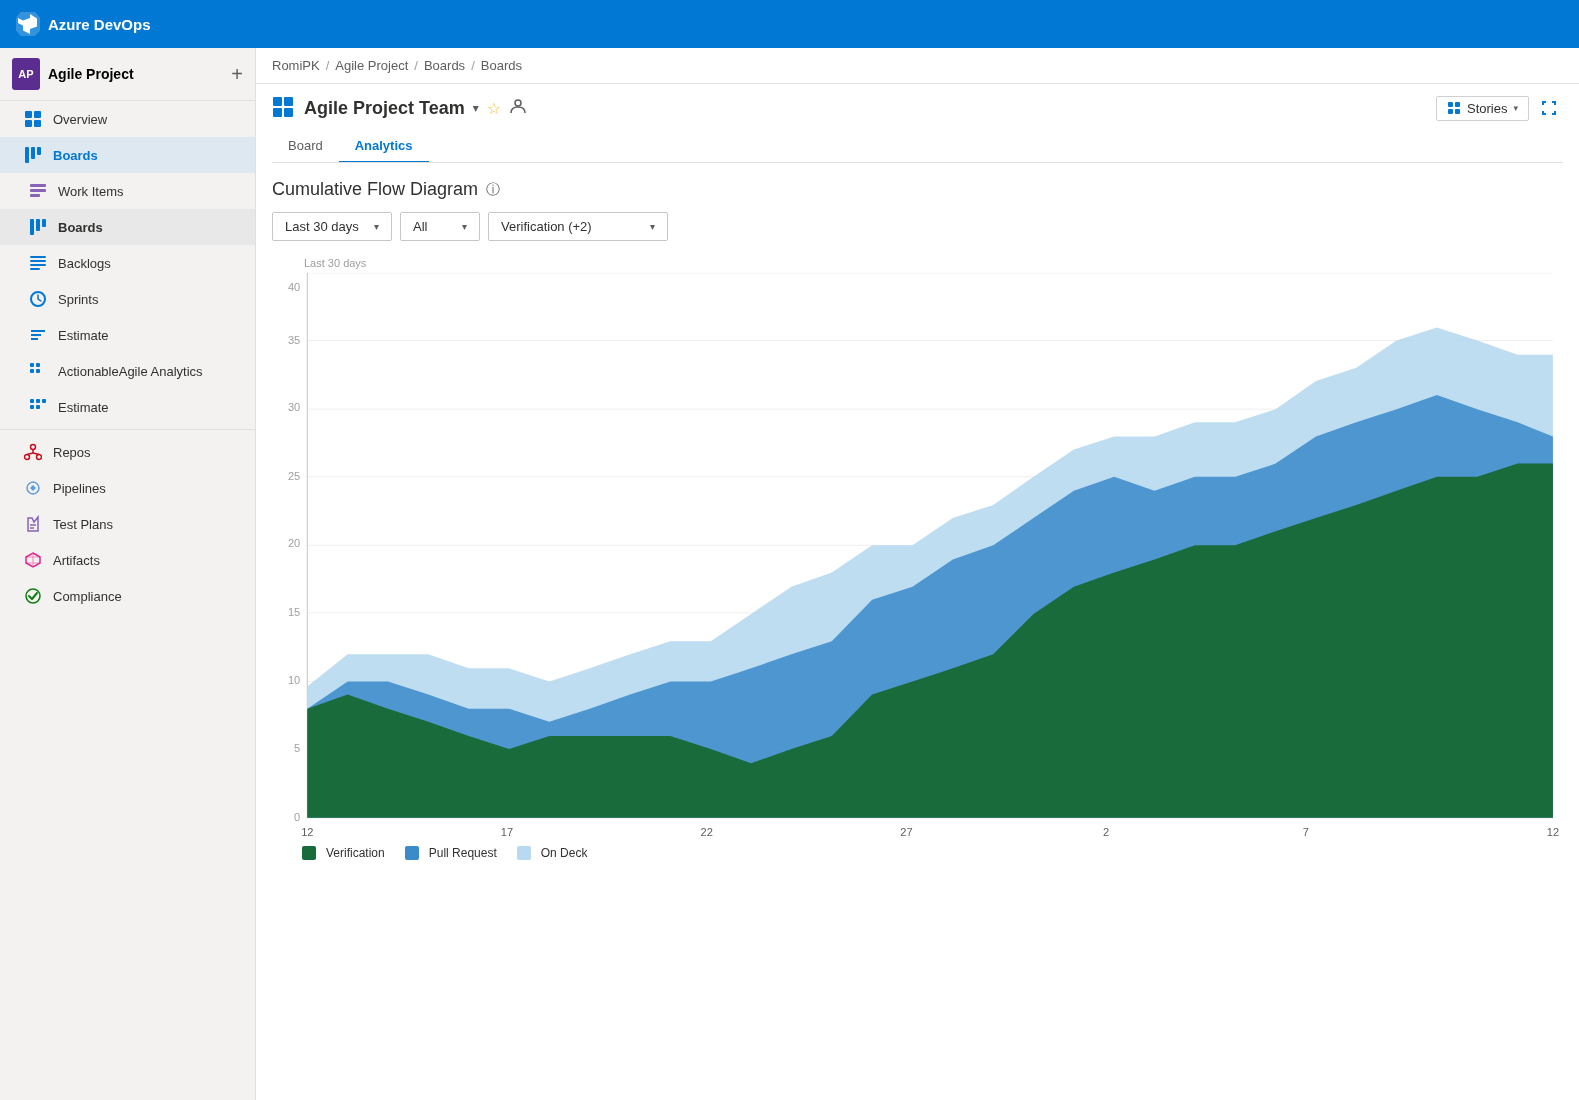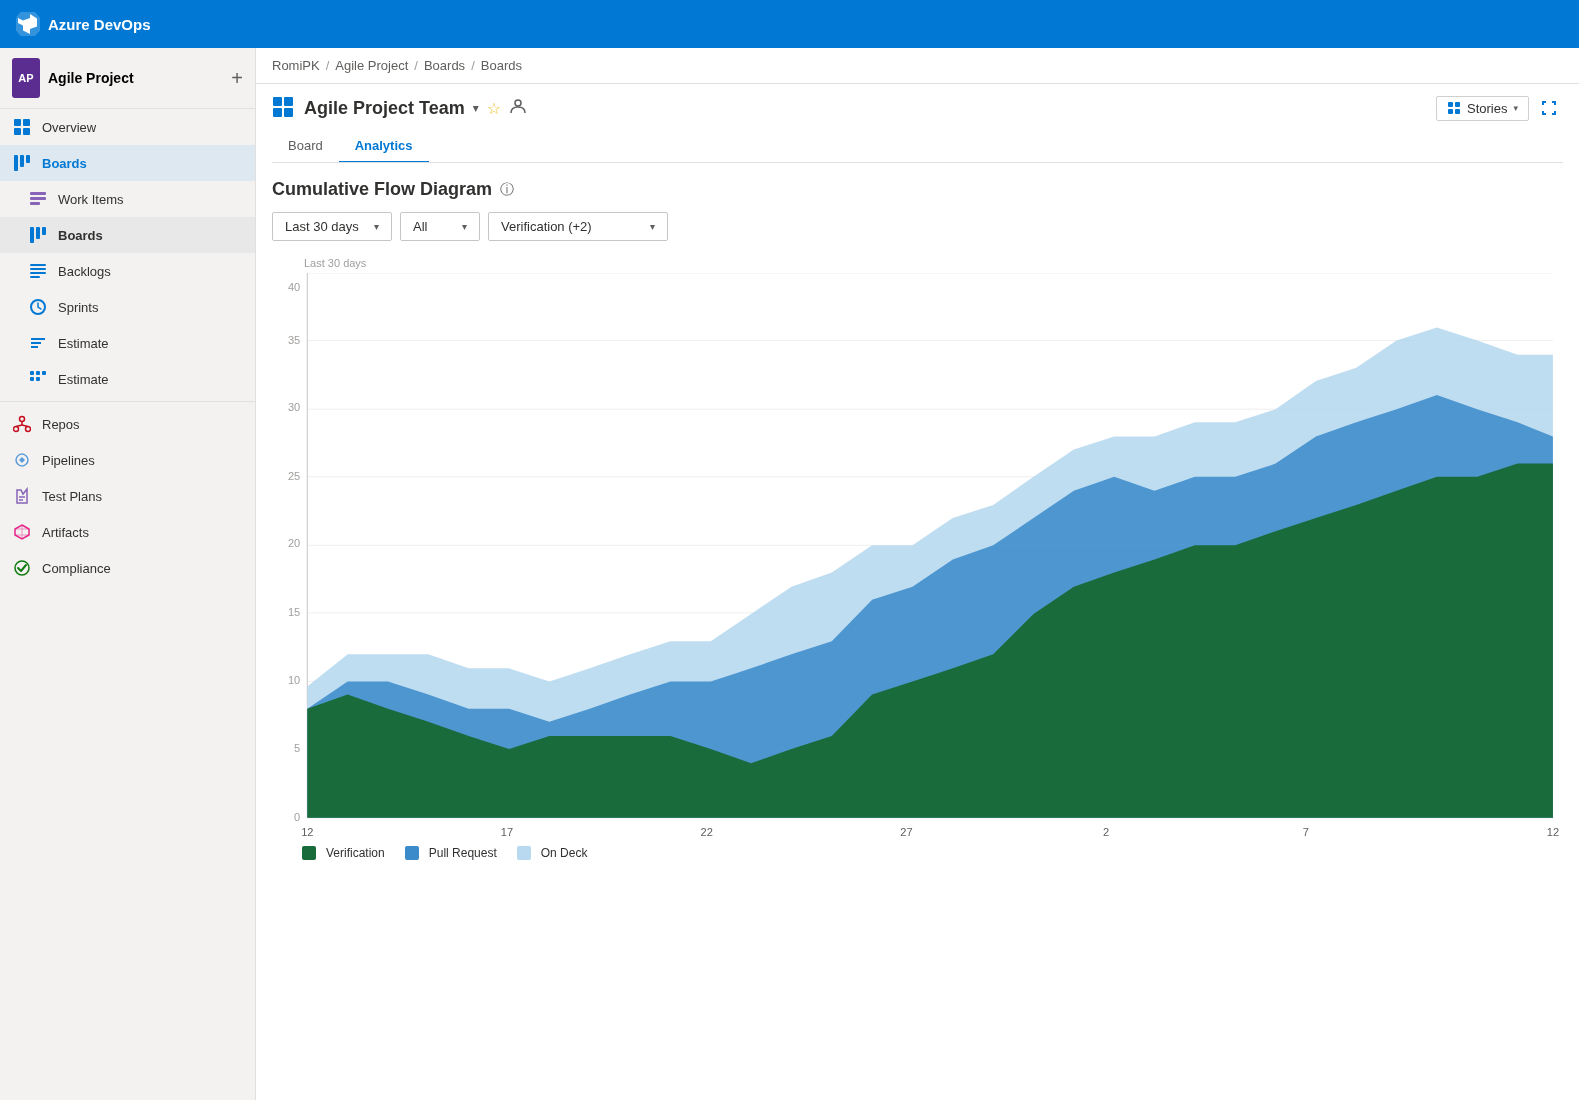--- a/index.html
+++ b/index.html
@@ -17,7 +17,7 @@
     .sidebar { width: 256px; background: #f3f2f1; border-right: 1px solid #e0e0e0; display: flex; flex-direction: column; flex-shrink: 0; overflow-y: auto; }
     .sidebar-header { display: flex; align-items: center; justify-content: space-between; padding: 10px 12px; border-bottom: 1px solid #e0e0e0; }
     .sidebar-project { display: flex; align-items: center; gap: 8px; font-weight: 600; font-size: 14px; }
-    .sidebar-project .avatar { width: 28px; height: 40px; background: #5c2d91; border-radius: 3px; color: #fff; display: flex; align-items: center; justify-content: center; font-size: 11px; font-weight: 700; }
+    .sidebar-project .avatar { width: 28px; height: 32px; background: #5c2d91; border-radius: 3px; color: #fff; display: flex; align-items: center; justify-content: center; font-size: 11px; font-weight: 700; }
     .sidebar-plus { font-size: 20px; color: #605e5c; cursor: pointer; }
 
     .sidebar-nav { display: flex; flex-direction: column; }

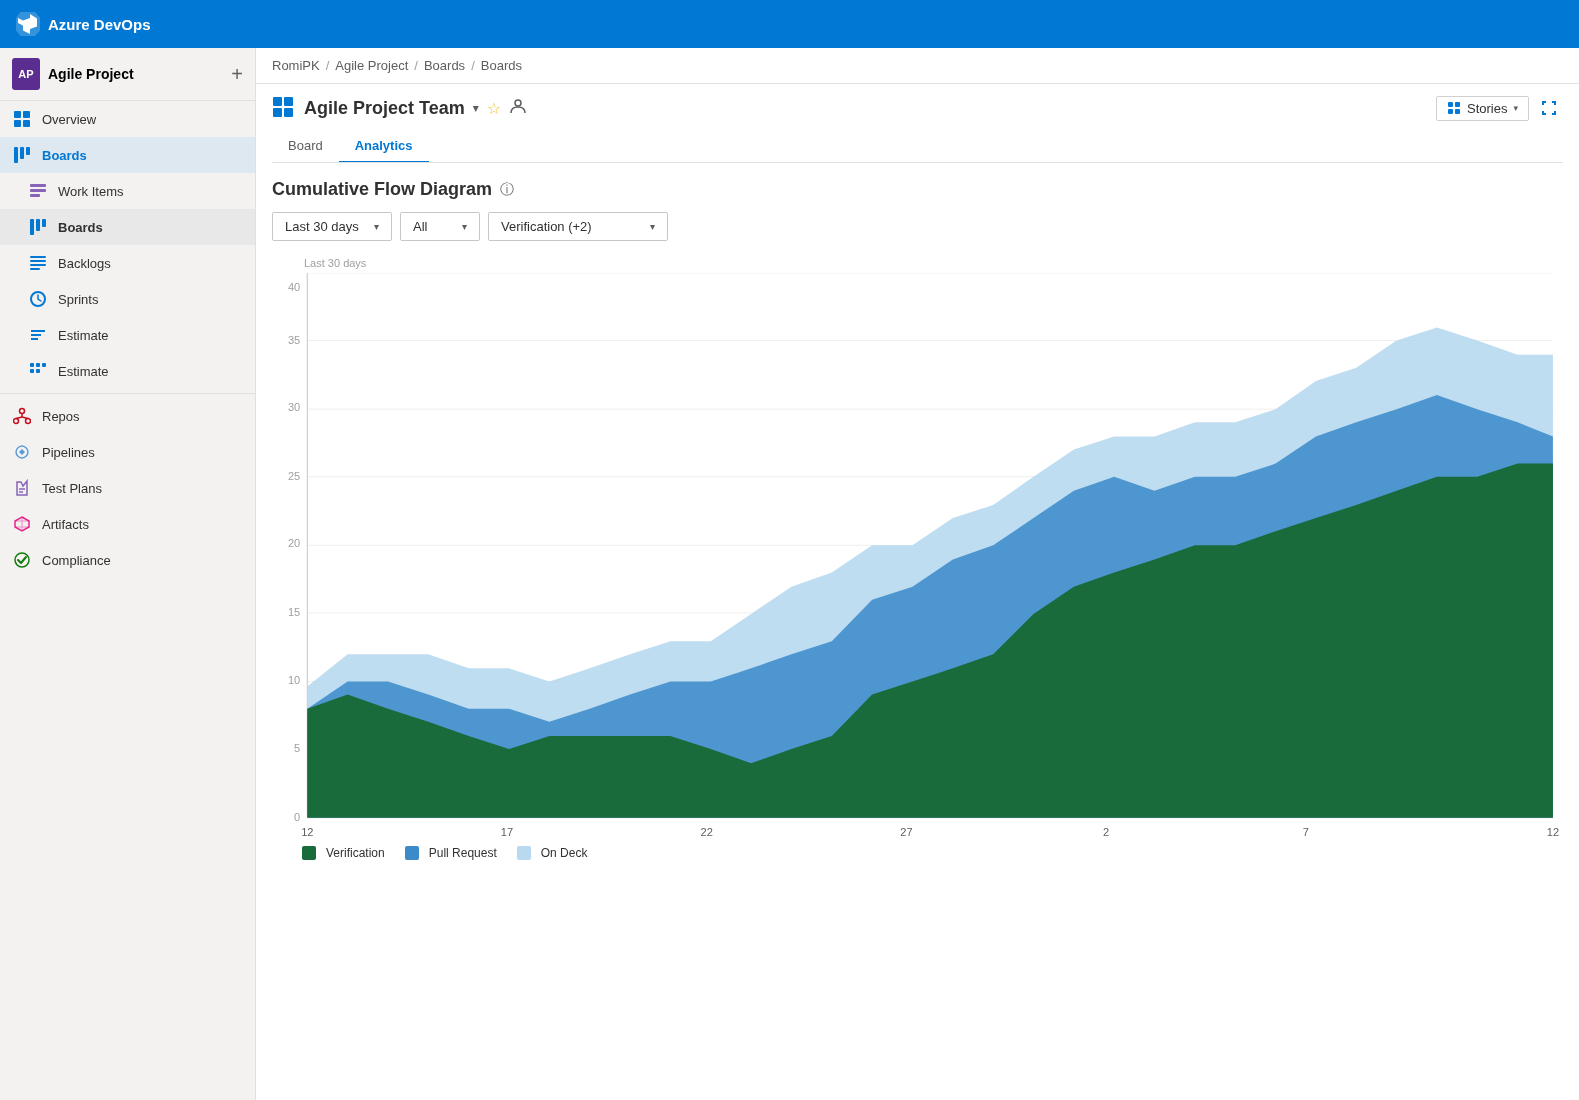--- a/index.html
+++ b/index.html
@@ -21,7 +21,7 @@
     .sidebar-plus { font-size: 20px; color: #605e5c; cursor: pointer; }
 
     .sidebar-nav { display: flex; flex-direction: column; }
-    .nav-item { display: flex; align-items: center; gap: 10px; padding: 8px 12px; cursor: pointer; color: #323130; font-size: 13px; text-decoration: none; }
+    .nav-item { display: flex; align-items: center; gap: 10px; padding: 8px 23px; cursor: pointer; color: #323130; font-size: 13px; text-decoration: none; }
     .nav-item.active { background: #e8e8e8; font-weight: 600; }
     .nav-item .icon { width: 20px; height: 20px; display: flex; align-items: center; justify-content: center; flex-shrink: 0; }
 

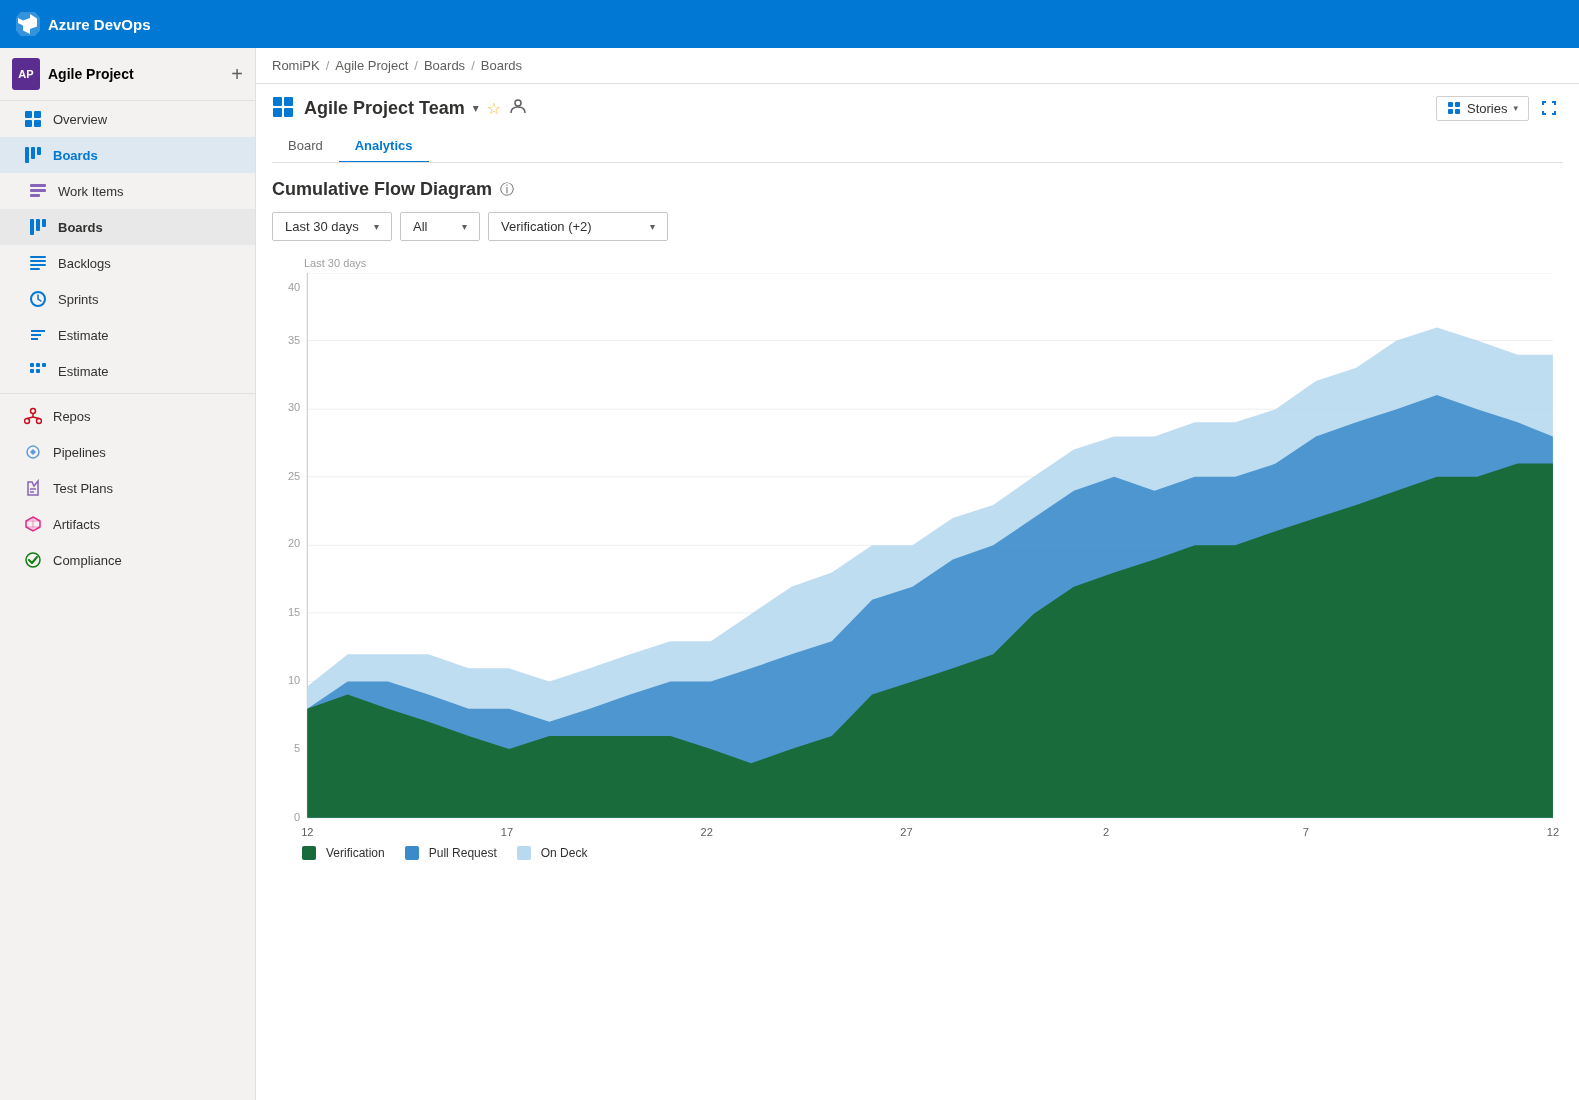--- a/index.html
+++ b/index.html
@@ -54,7 +54,7 @@
     
     .chart-container { flex: 1; padding: 16px; overflow: auto; }
     .chart-title-row { display: flex; align-items: center; gap: 8px; margin-bottom: 12px; }
-    .chart-title { font-size: 18px; font-weight: 700; color: #323130; }
+    .chart-title { font-size: 18px; font-weight: 400; color: #323130; }
     .chart-info-icon { color: #605e5c; font-size: 14px; cursor: pointer; }
 
     .chart-filters { display: flex; gap: 8px; margin-bottom: 16px; }

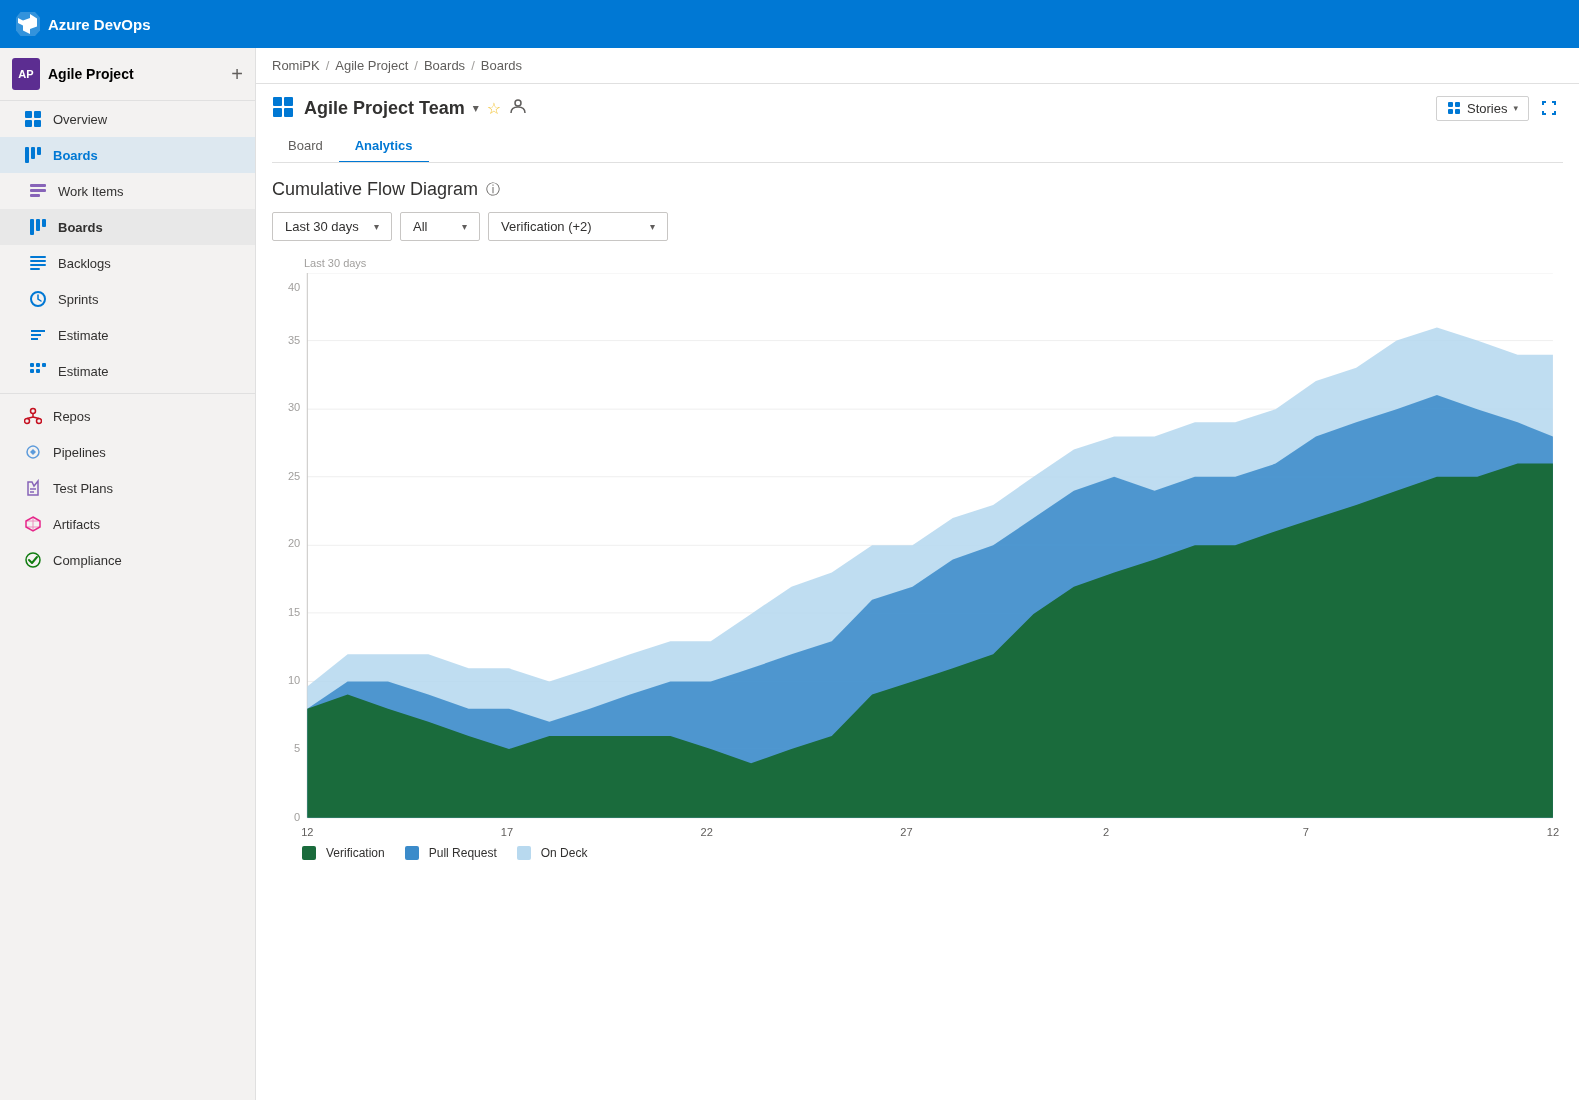--- a/index.html
+++ b/index.html
@@ -175,6 +175,17 @@
       </div>
 
 
+      <div class="nav-item" style="padding-left:28px;">
+        <span class="icon">
+          <svg width="18" height="18" viewBox="0 0 18 18">
+              <rect x="1" y="1" width="4" height="4" rx="1" fill="#0078d4"></rect>
+              <rect x="7" y="1" width="4" height="4" rx="1" fill="#0078d4"></rect>
+              <rect x="1" y="7" width="4" height="4" rx="1" fill="#0078d4"></rect>
+              <rect x="7" y="7" width="4" height="4" rx="1" fill="#0078d4"></rect>
+            </svg>
+        </span>
+        <span>ActionableAgile Analytics</span>
+      </div>
 
       <div class="nav-item" style="padding-left:28px;">
         <span class="icon">

